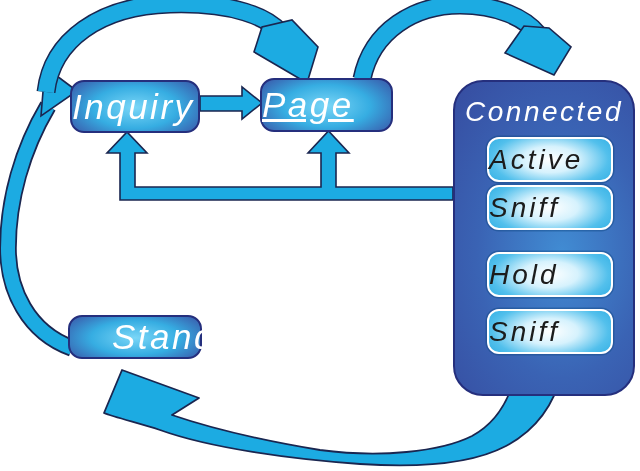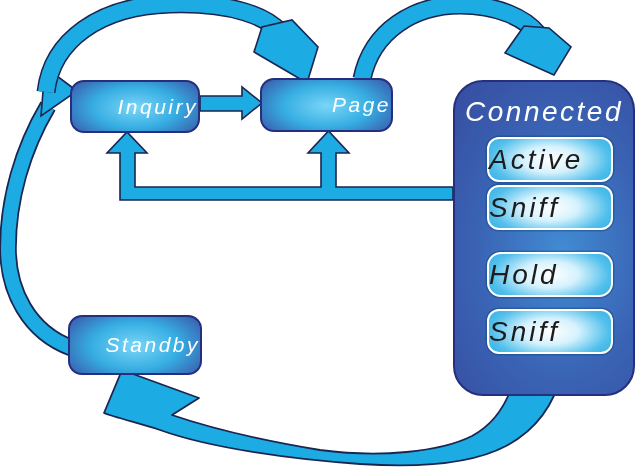--- a/index.html
+++ b/index.html
@@ -13,13 +13,13 @@
   #arrows{position:absolute;left:0;top:0;}
   .state-box{
     position:absolute;
-    display:flex;align-items:center;justify-content:flex-end;
+    display:flex;align-items:center;justify-content:flex-start;
     border:2.5px solid #252F7D;
     border-radius:14px;
     background:radial-gradient(ellipse 75% 95% at 50% 52%, #7AD6F7 0%, #36ADE2 45%, #3A53A6 88%, #37499E 100%);
     color:#ffffff;
     font-style:italic;
-    font-size:21px;
+    font-size:35px;
     letter-spacing:2.5px;
     box-sizing:border-box;
   }

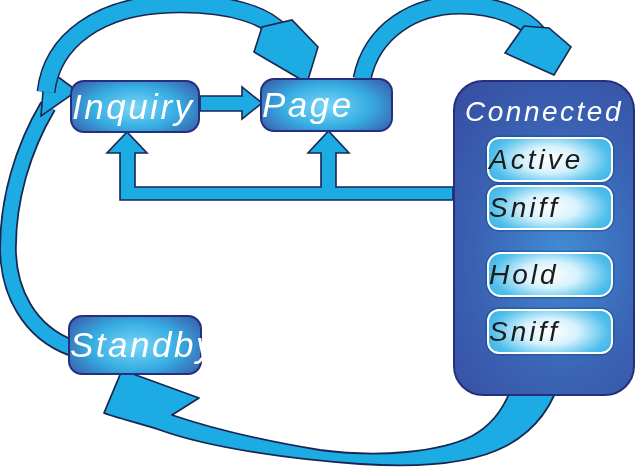--- a/index.html
+++ b/index.html
@@ -24,7 +24,7 @@
     box-sizing:border-box;
   }
   #box-inquiry{left:70px;top:80px;width:130px;height:53px;}
-  #box-page{left:260px;top:78px;width:133px;height:54px;}
+  #box-page{left:260px;top:78px;width:133px;height:54px;text-decoration:underline;}
   #box-standby{left:68px;top:315px;width:134px;height:60px;}
   #box-connected{
     position:absolute;left:453px;top:80px;width:182px;height:316px;

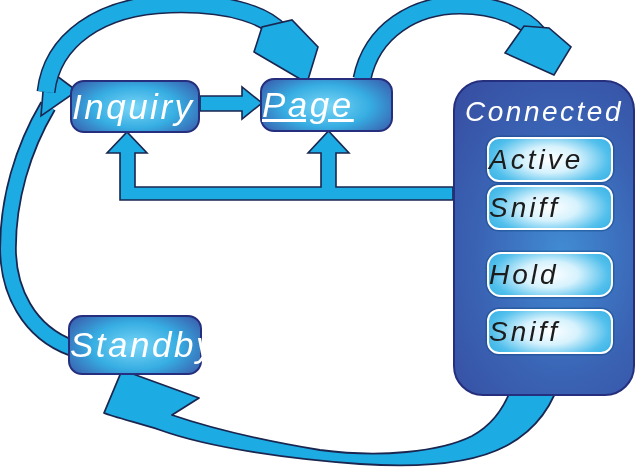--- a/index.html
+++ b/index.html
@@ -51,7 +51,7 @@
   }
   #sub-active{top:55px;}
   #sub-sniff{top:103px;}
-  #sub-hold{top:170px;border-radius:14px;}
+  #sub-hold{top:170px;}
   #sub-park{top:227px;}
 </style>
 </head>

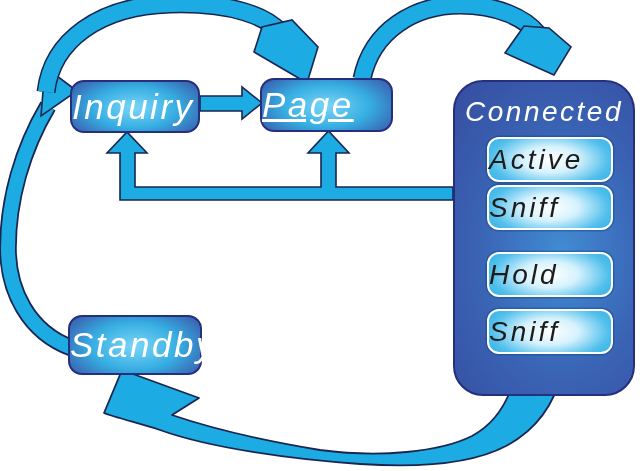--- a/index.html
+++ b/index.html
@@ -25,7 +25,7 @@
   }
   #box-inquiry{left:70px;top:80px;width:130px;height:53px;}
   #box-page{left:260px;top:78px;width:133px;height:54px;text-decoration:underline;}
-  #box-standby{left:68px;top:315px;width:134px;height:60px;}
+  #box-standby{left:68px;top:315px;width:134px;height:44px;padding-left:42px;}
   #box-connected{
     position:absolute;left:453px;top:80px;width:182px;height:316px;
     border:2.5px solid #252F7D;

